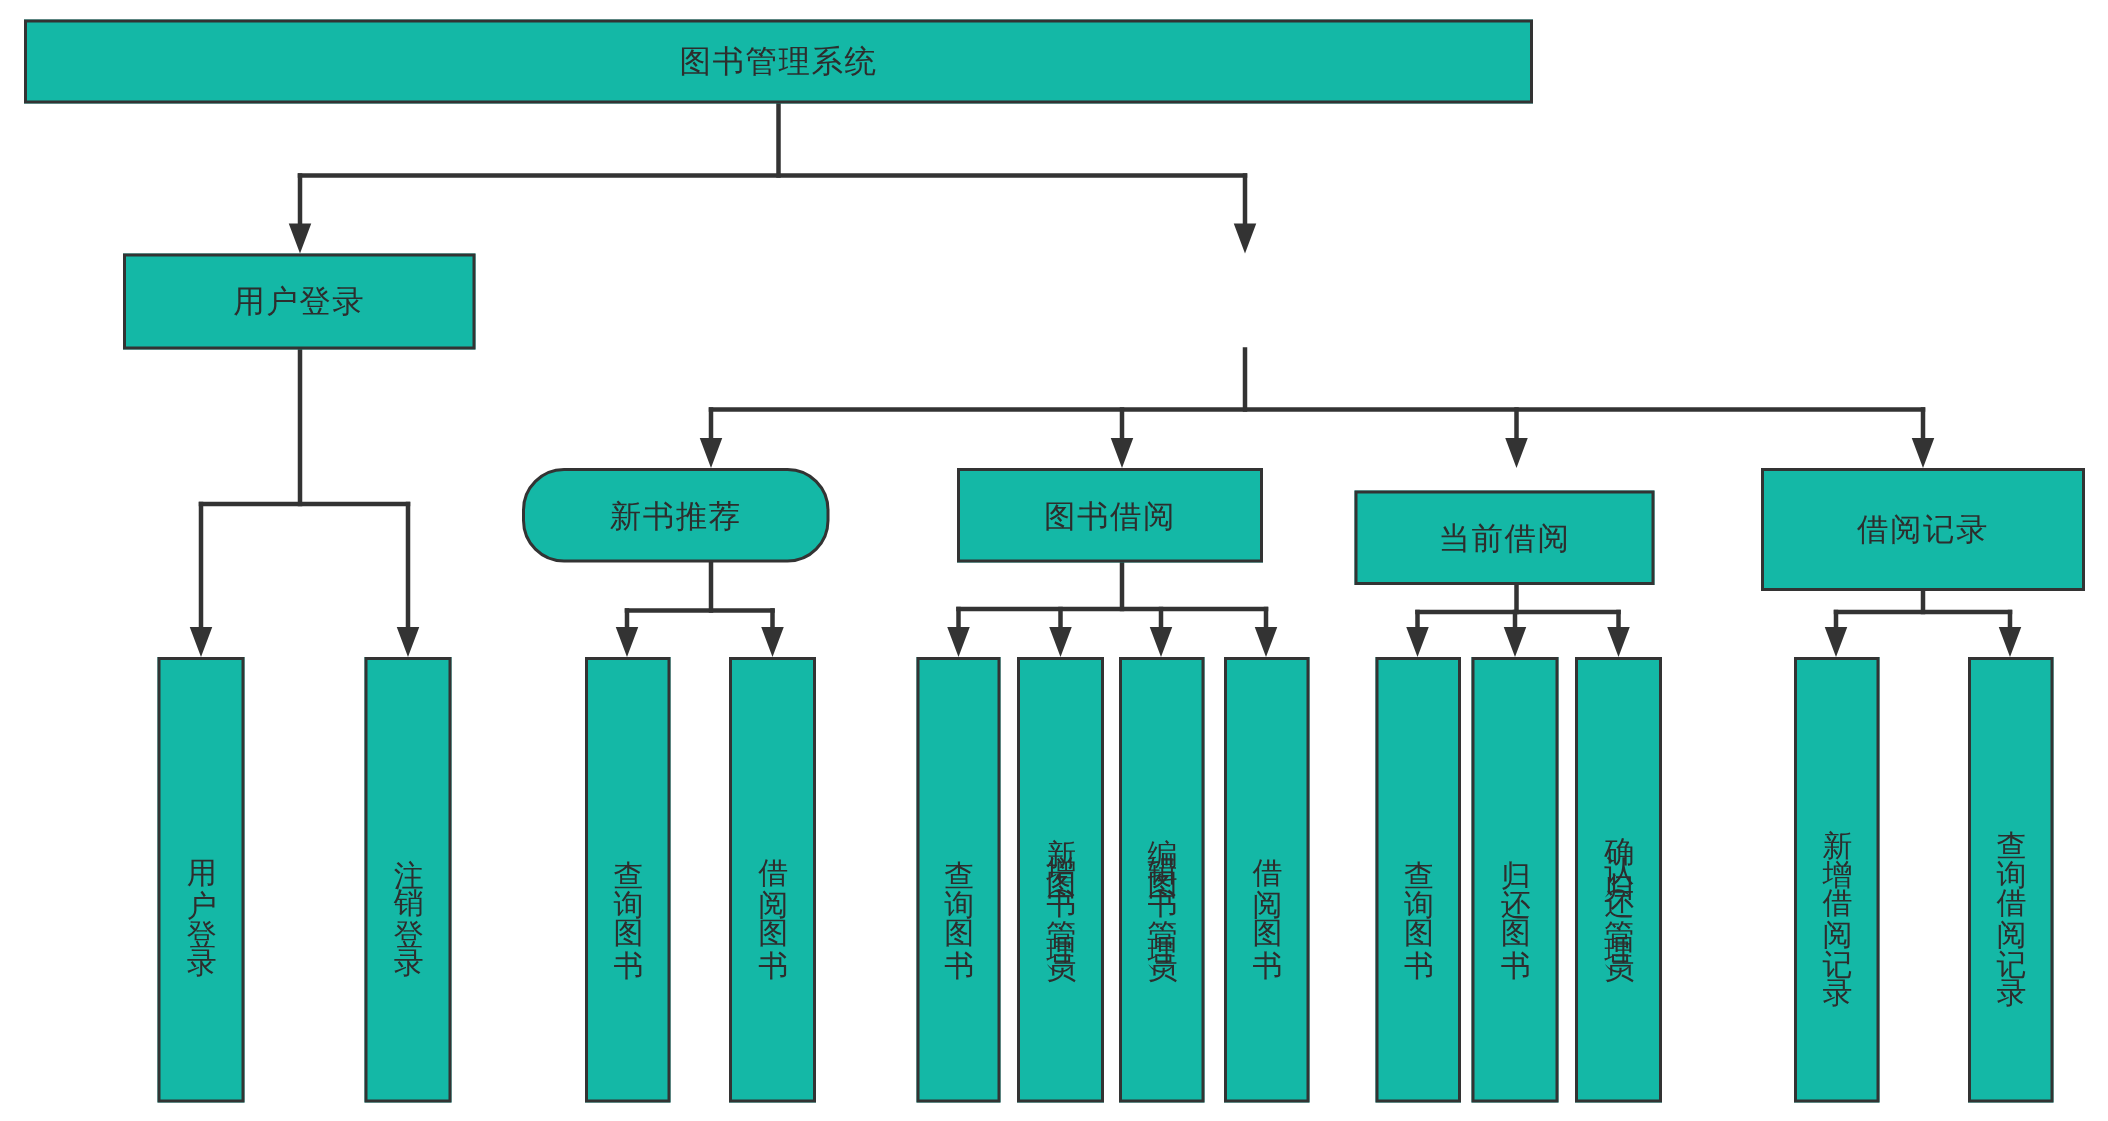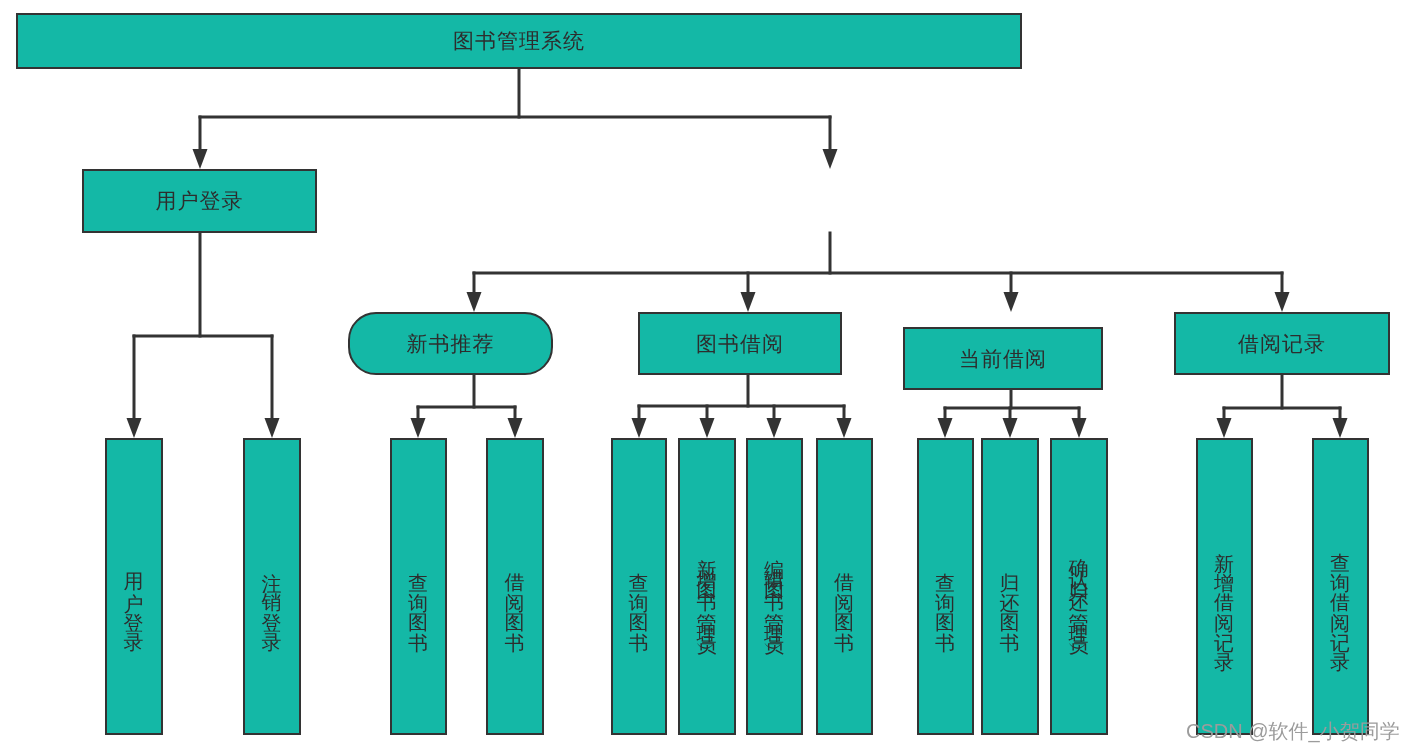--- a/index.html
+++ b/index.html
@@ -142,7 +142,7 @@
       <div class="node h" style="left: 903px; top: 312px; width: 200px; height: 63px; margin-top: 15px;">
         <span class="label">当前借阅</span>
       </div>
-      <div class="node h" style="left: 1174px; top: 312px; width: 216px; height: 63px;">
+      <div class="node h" style="left: 1174px; top: 312px; width: 216px; height: 82px;">
         <span class="label">借阅记录</span>
       </div>
       <div class="node v" style="left: 105px; top: 438px; width: 58px; height: 297px;">

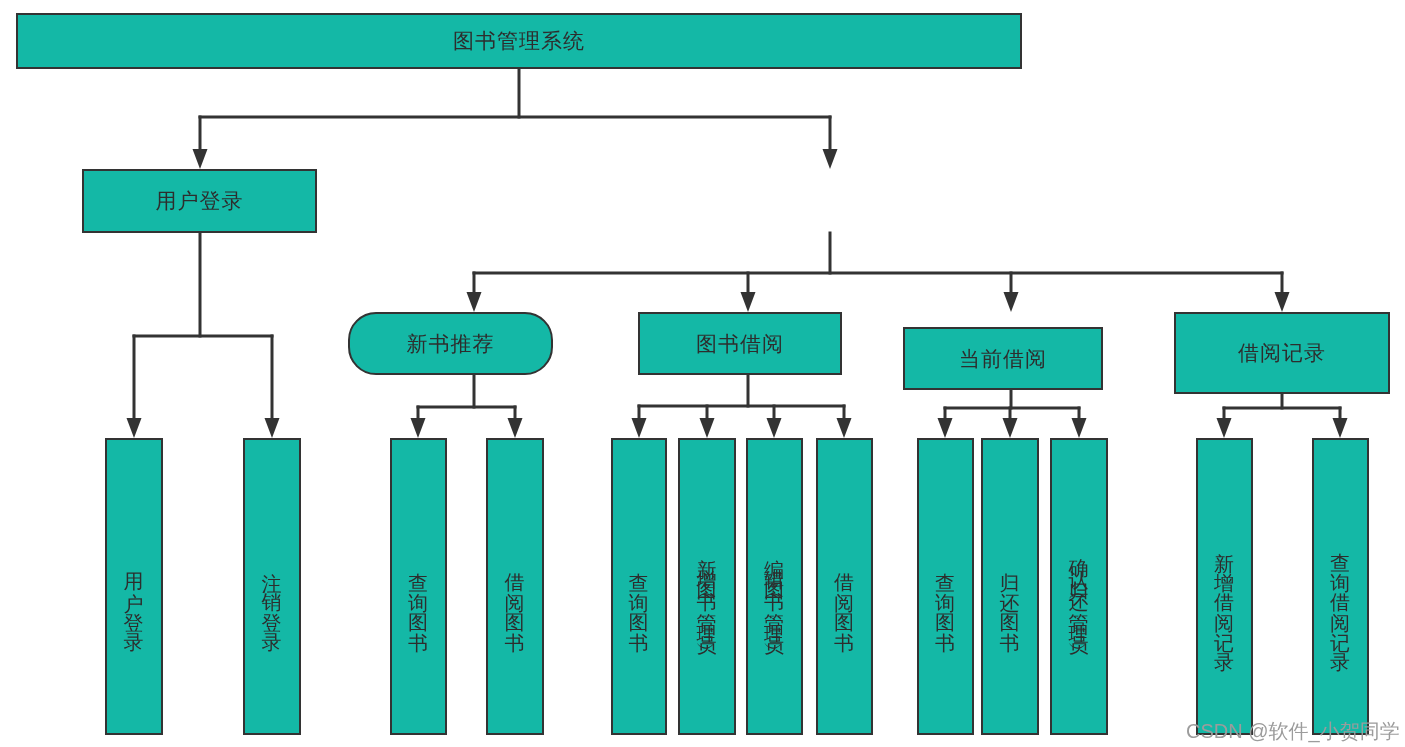--- a/index.html
+++ b/index.html
@@ -185,7 +185,6 @@
         <span class="label">查询借阅记录</span>
       </div>
     </div>
-  <div class="watermark">CSDN @软件_小贺同学</div>
 </div>
 
 </body></html>

